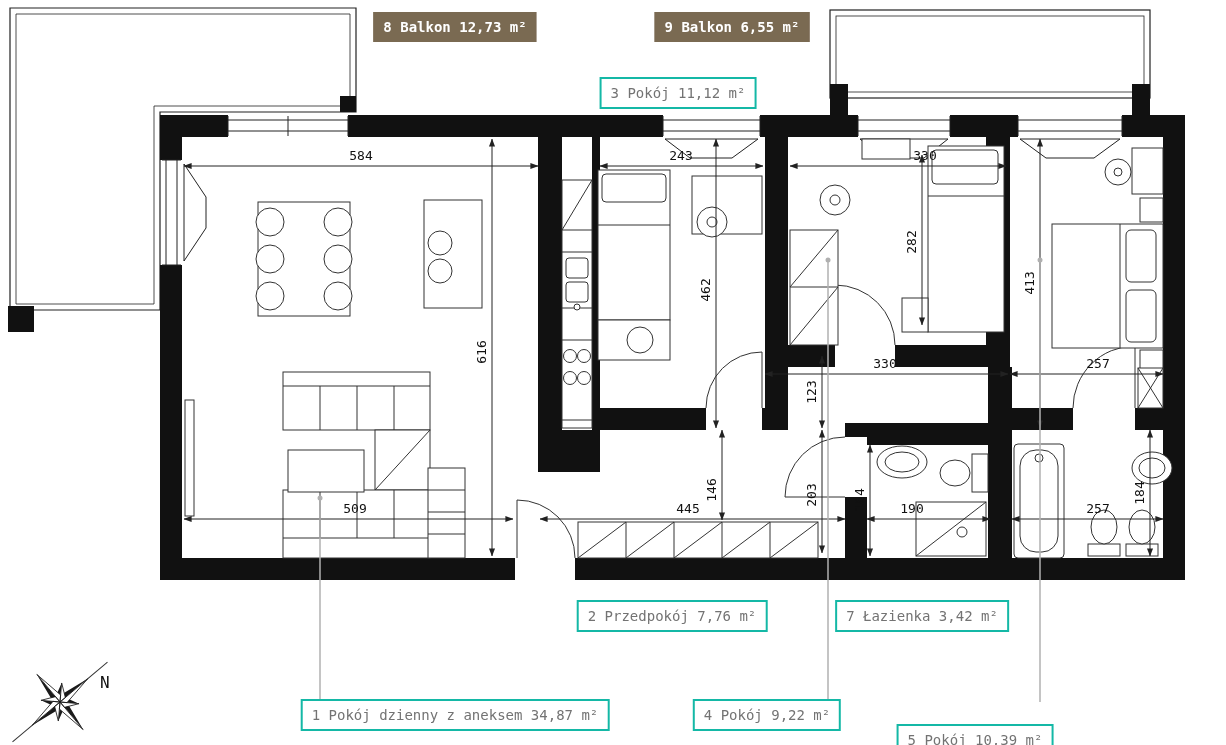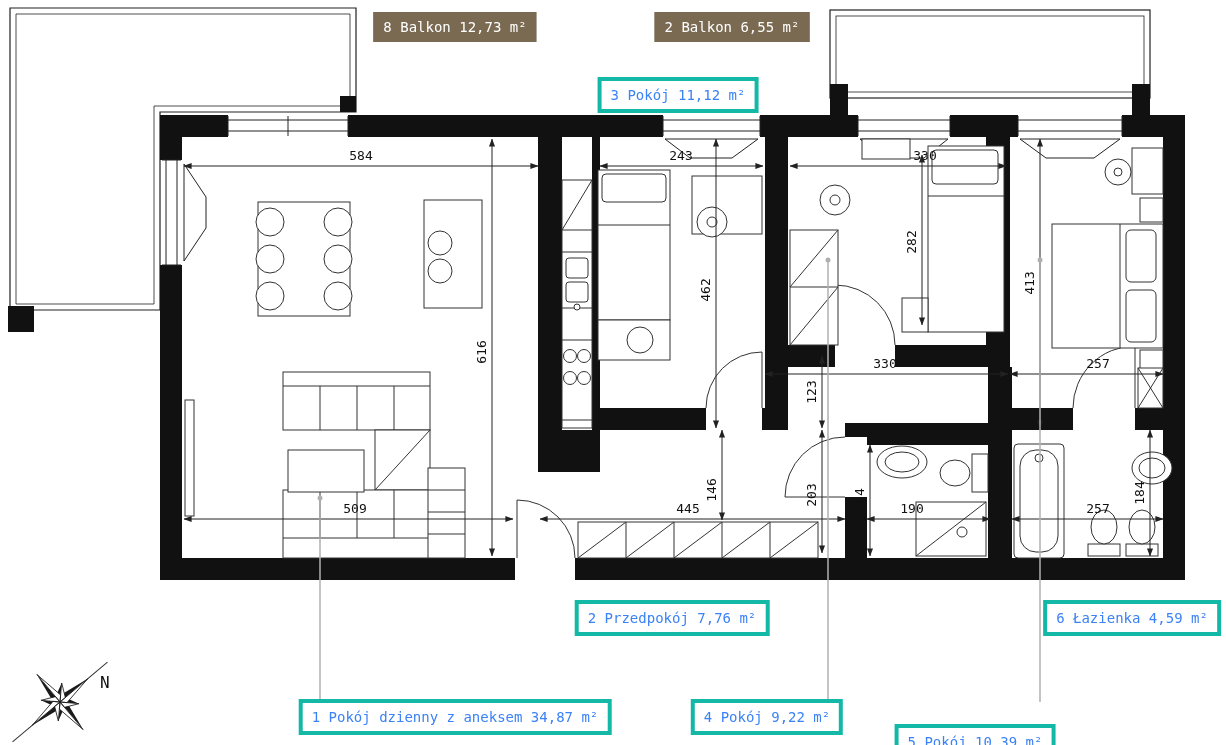--- a/index.html
+++ b/index.html
@@ -9,7 +9,7 @@
   .lbl{position:absolute;transform:translateX(-50%);white-space:nowrap;
        font-size:14px;line-height:1;padding:7px 9px;background:#fff;
        border:4px solid #14b8a6;color:#3b82f6;}
-  .lbl.brown{background:#7a6a52;color:#fff;border:1px solid #7a6a52;font-weight:normal;}
+  .lbl.brown{background:#7a6a52;color:#fff;border:1px solid #7a6a52;font-weight:bold;}
   text.dim{font-size:13px;fill:#111;}
   text.north{font-size:16px;fill:#111;}
 </style>

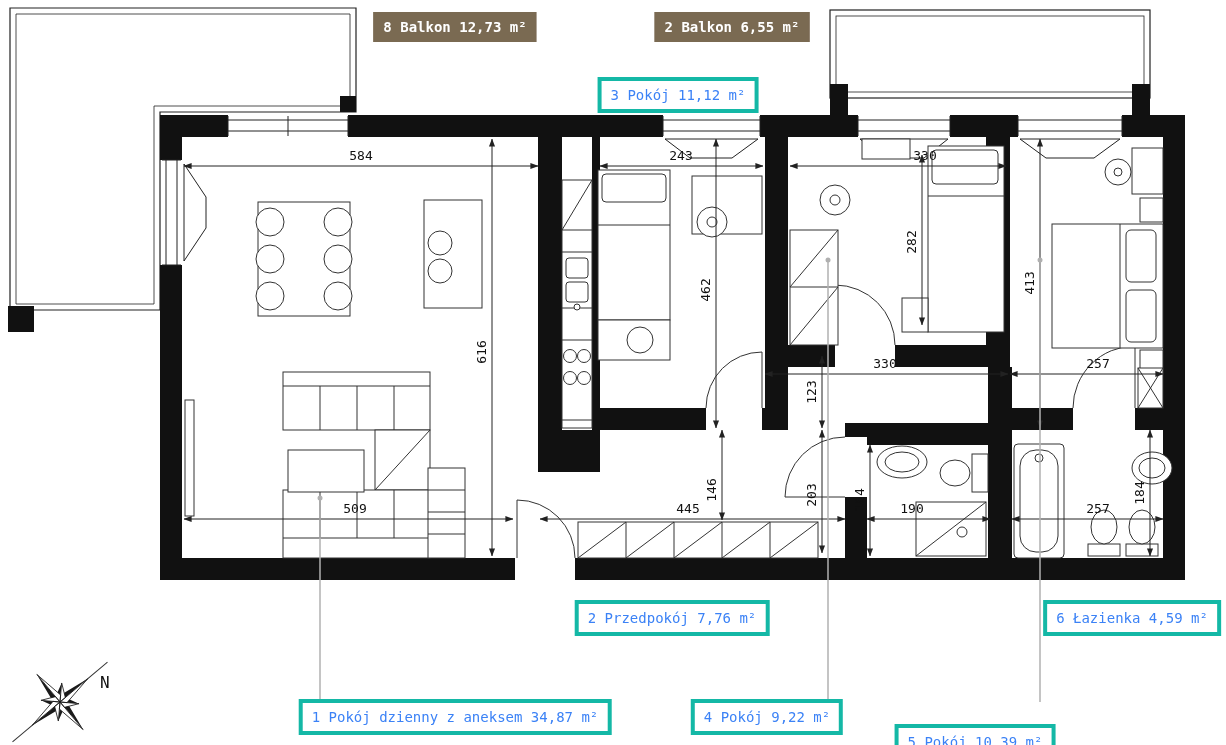--- a/index.html
+++ b/index.html
@@ -324,7 +324,7 @@
 </svg>
 
 <div class="lbl brown" style="left:455px;top:12px">8 Balkon 12,73 m²</div>
-<div class="lbl brown" style="left:732px;top:12px">2 Balkon 6,55 m²</div>
+<div class="lbl brown" style="left:732px;top:12px">9 Balkon 6,55 m²</div>
 <div class="lbl" style="left:678px;top:77px">3 Pokój 11,12 m²</div>
 <div class="lbl" style="left:672px;top:600px">2 Przedpokój 7,76 m²</div>
 <div class="lbl" style="left:1132px;top:600px">6 Łazienka 4,59 m²</div>

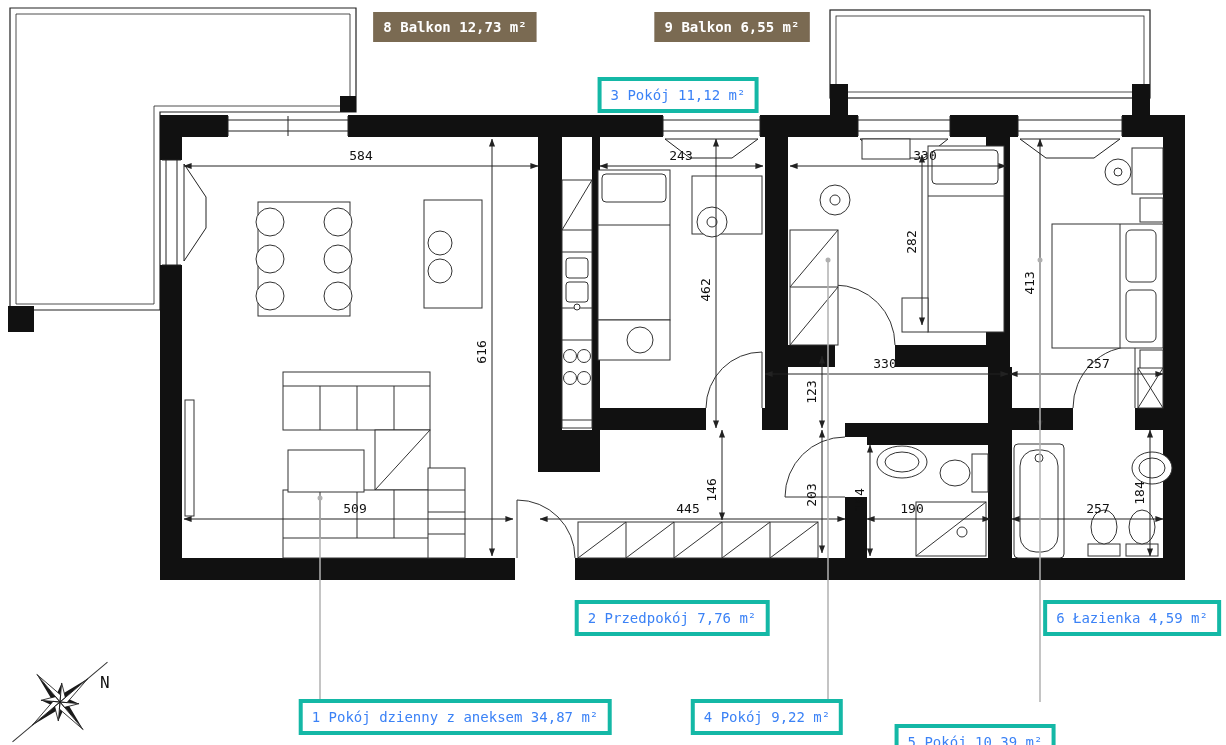--- a/index.html
+++ b/index.html
@@ -8,7 +8,7 @@
   .stage svg{position:absolute;left:0;top:0;}
   .lbl{position:absolute;transform:translateX(-50%);white-space:nowrap;
        font-size:14px;line-height:1;padding:7px 9px;background:#fff;
-       border:4px solid #14b8a6;color:#3b82f6;}
+       border:2px solid #14b8a6;color:#737373;}
   .lbl.brown{background:#7a6a52;color:#fff;border:1px solid #7a6a52;font-weight:bold;}
   text.dim{font-size:13px;fill:#111;}
   text.north{font-size:16px;fill:#111;}

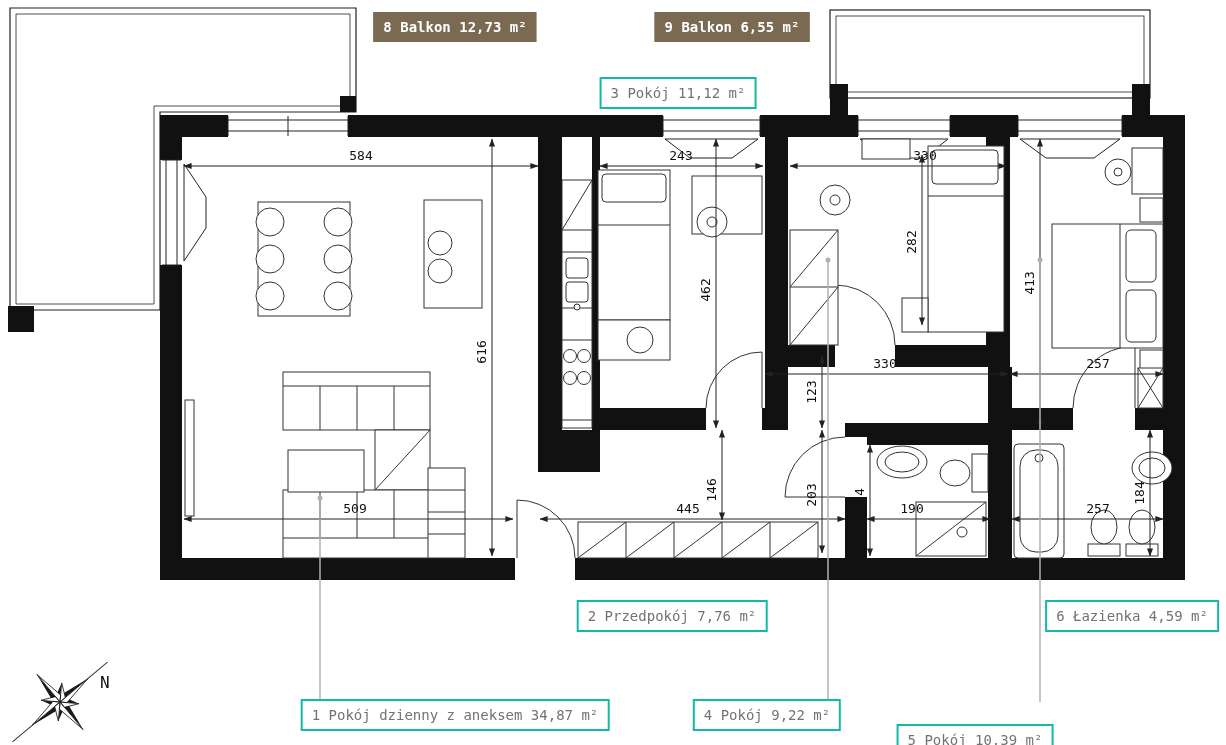--- a/index.html
+++ b/index.html
@@ -327,6 +327,7 @@
 <div class="lbl brown" style="left:732px;top:12px">9 Balkon 6,55 m²</div>
 <div class="lbl" style="left:678px;top:77px">3 Pokój 11,12 m²</div>
 <div class="lbl" style="left:672px;top:600px">2 Przedpokój 7,76 m²</div>
+<div class="lbl" style="left:922px;top:600px">7 Łazienka 3,42 m²</div>
 <div class="lbl" style="left:1132px;top:600px">6 Łazienka 4,59 m²</div>
 <div class="lbl" style="left:455px;top:699px">1 Pokój dzienny z aneksem 34,87 m²</div>
 <div class="lbl" style="left:767px;top:699px">4 Pokój 9,22 m²</div>

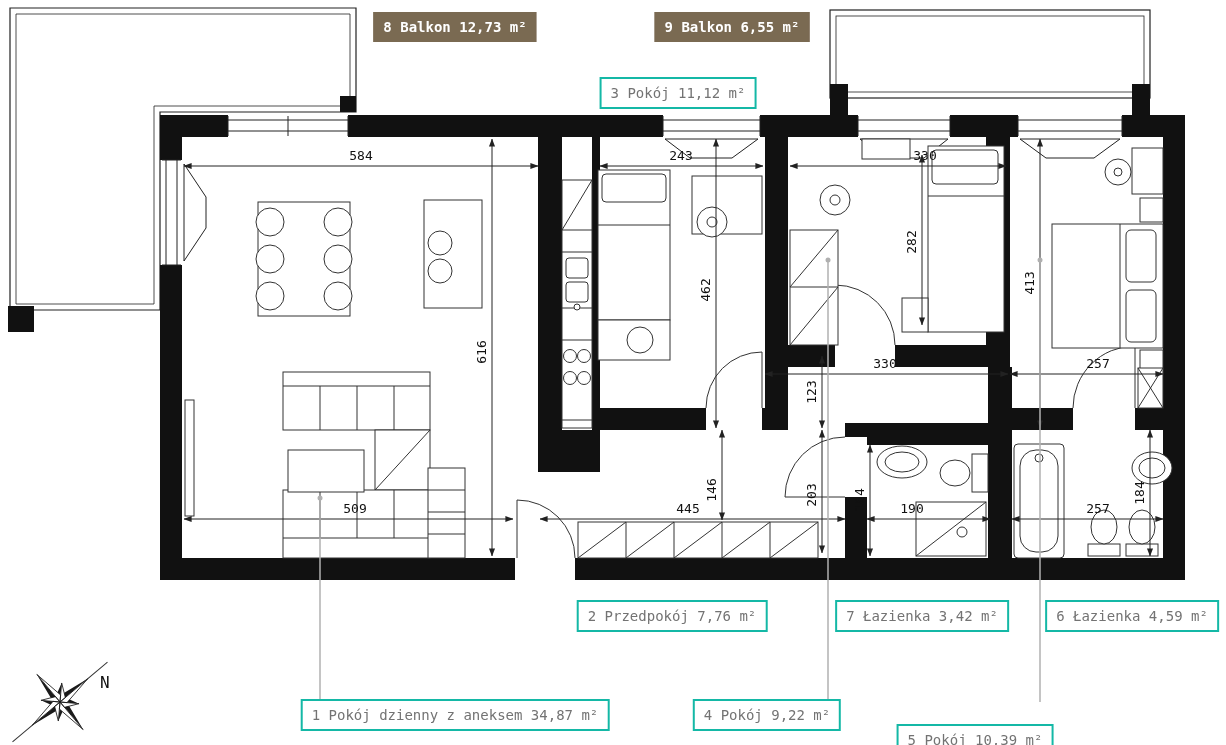--- a/index.html
+++ b/index.html
@@ -328,7 +328,6 @@
 <div class="lbl" style="left:678px;top:77px">3 Pokój 11,12 m²</div>
 <div class="lbl" style="left:672px;top:600px">2 Przedpokój 7,76 m²</div>
 <div class="lbl" style="left:922px;top:600px">7 Łazienka 3,42 m²</div>
-<div class="lbl" style="left:1132px;top:600px">6 Łazienka 4,59 m²</div>
 <div class="lbl" style="left:455px;top:699px">1 Pokój dzienny z aneksem 34,87 m²</div>
 <div class="lbl" style="left:767px;top:699px">4 Pokój 9,22 m²</div>
 <div class="lbl" style="left:975px;top:724px">5 Pokój 10,39 m²</div>

